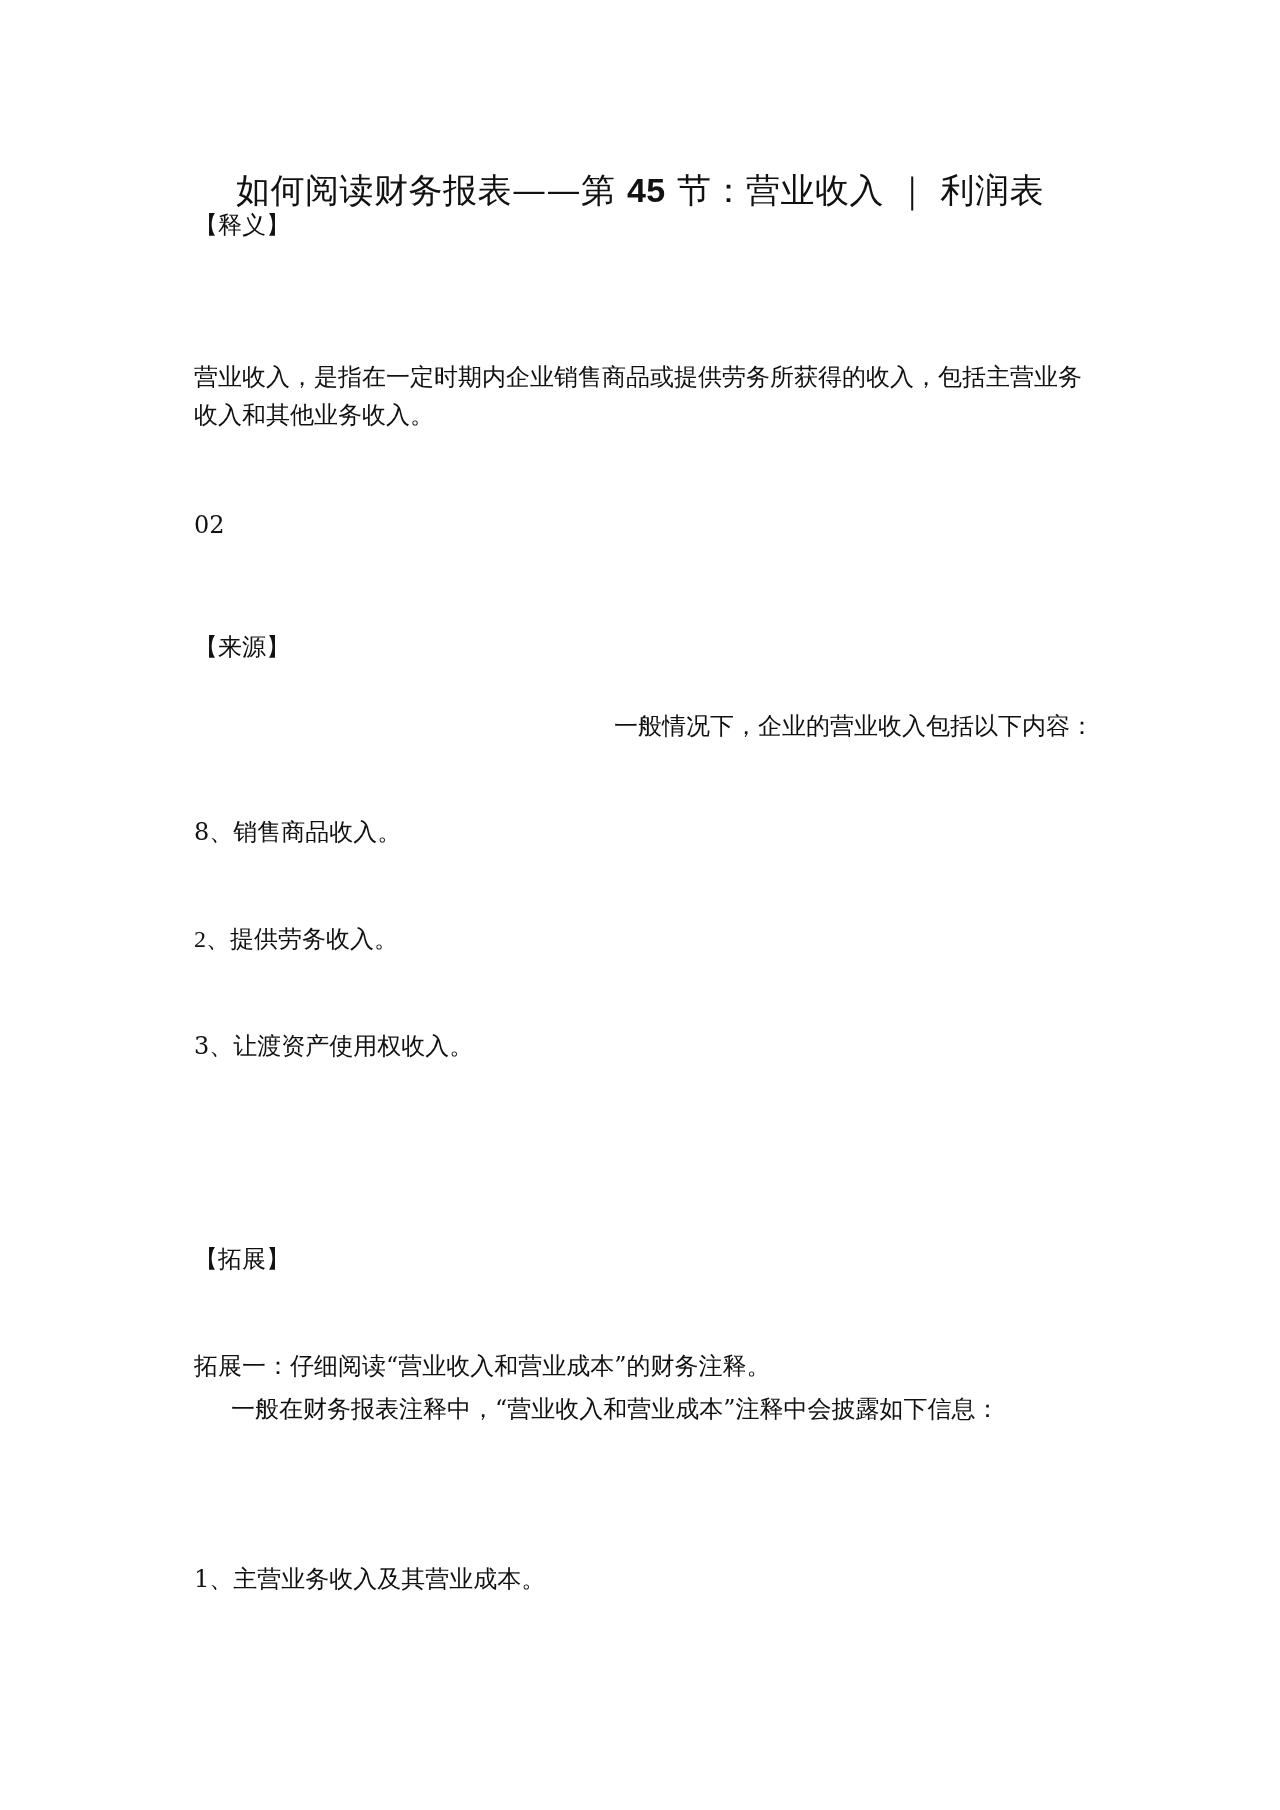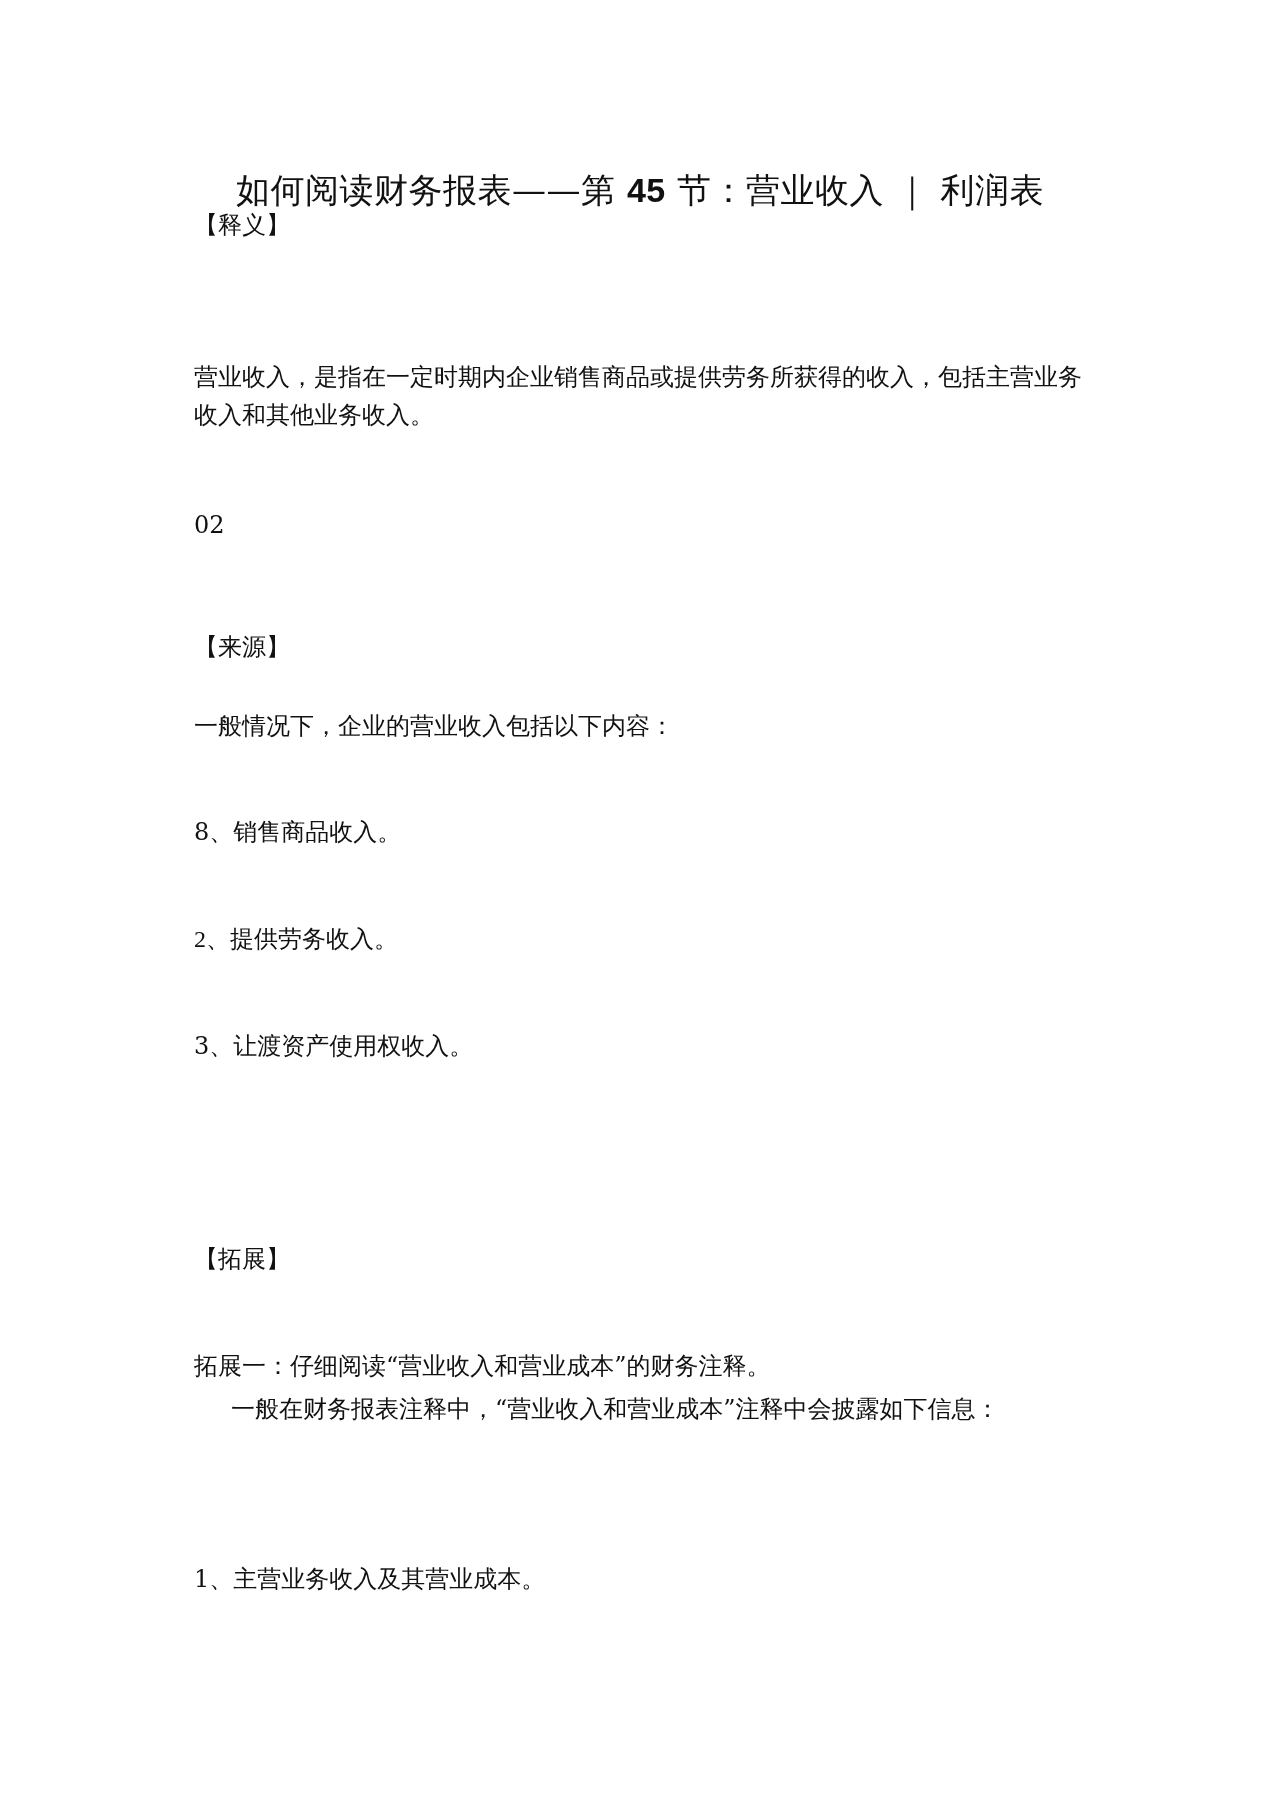--- a/index.html
+++ b/index.html
@@ -31,7 +31,7 @@
   <div class="p" style="top:346px;margin-top:12px;">营业收入，是指在一定时期内企业销售商品或提供劳务所获得的收入，包括主营业务收入和其他业务收入。</div>
   <div class="p latin" style="top:494px;margin-top:12px;">02</div>
   <div class="p" style="top:628px;">【来源】</div>
-  <div class="p" style="top:707px;">一般情况下，企业的营业收入包括以下内容：</div>
+  <div class="p" style="top:707px;text-align:right;">一般情况下，企业的营业收入包括以下内容：</div>
   <div class="p" style="top:813px;">8、销售商品收入。</div>
   <div class="p" style="top:920px;font-family:Liberation Serif, serif;">2、提供劳务收入。</div>
   <div class="p" style="top:1027px;">3、让渡资产使用权收入。</div>

